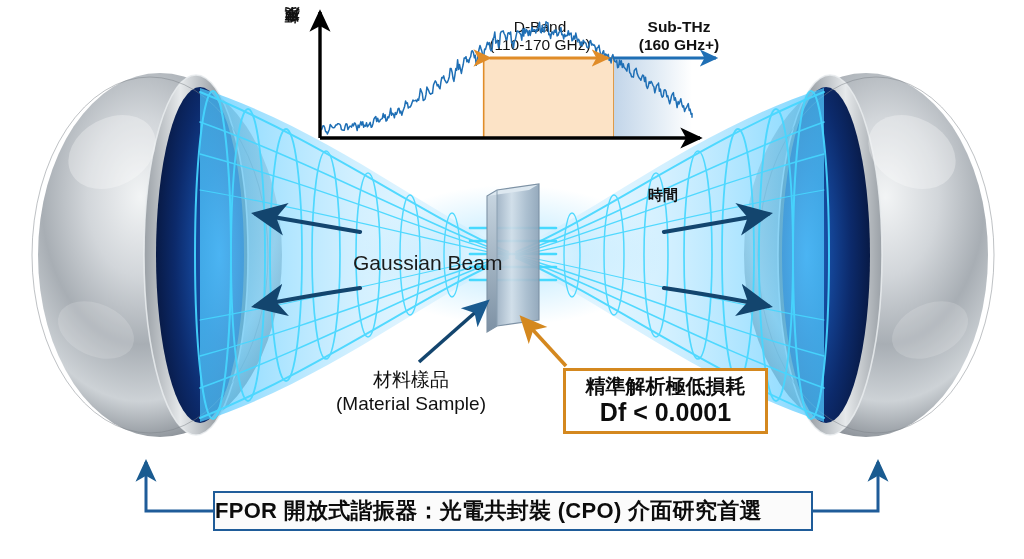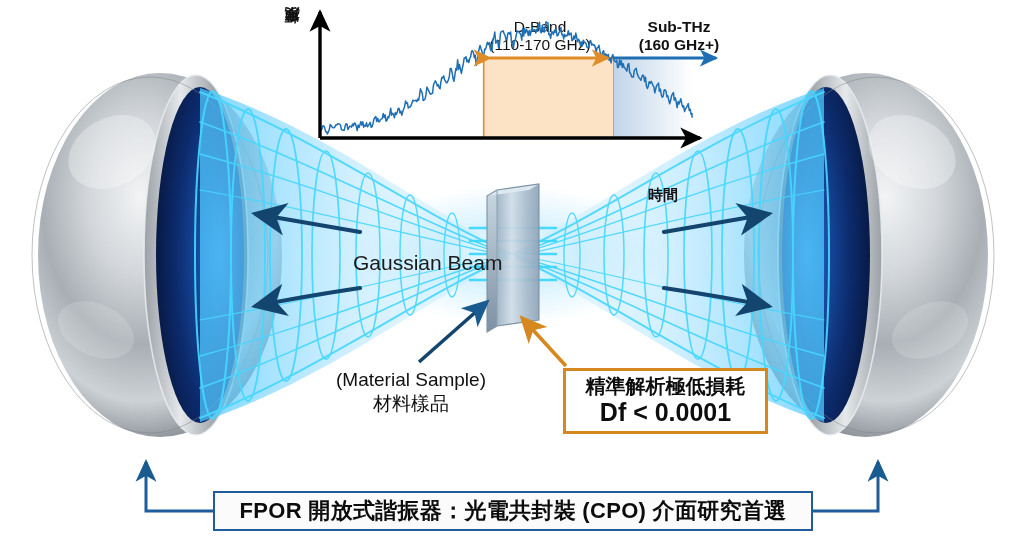--- a/index.html
+++ b/index.html
@@ -297,8 +297,8 @@
   <div id="gauss-label" class="abs callout nosel">Gaussian Beam</div>
 
   <div id="sample-label" class="abs callout nosel">
+    <div>材料樣品</div>
     <div>(Material Sample)</div>
-    <div>材料樣品</div>
   </div>
 
   <div id="df-box" class="abs nosel">

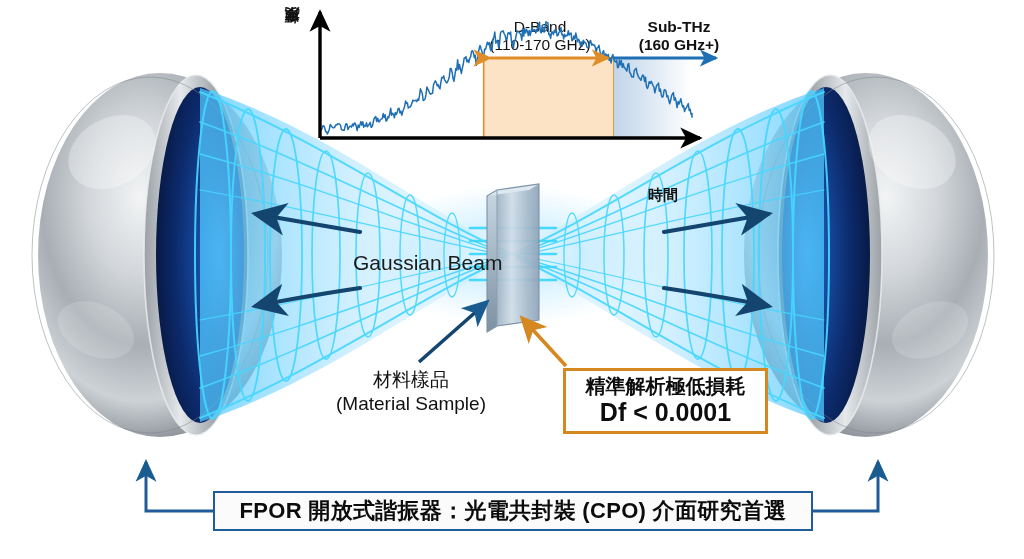--- a/index.html
+++ b/index.html
@@ -44,7 +44,7 @@
   #banner{
     left:213px;top:491px;width:600px;height:40px;
     border:2.5px solid #1f5c99;background:#fbfbfb;
-    display:flex;align-items:center;justify-content:center;box-sizing:border-box;
+    display:flex;align-items:center;box-sizing:border-box;
   }
   #banner span{font-size:22px;font-weight:700;color:#0c0c0c;white-space:nowrap;letter-spacing:0.3px;}
 </style>

